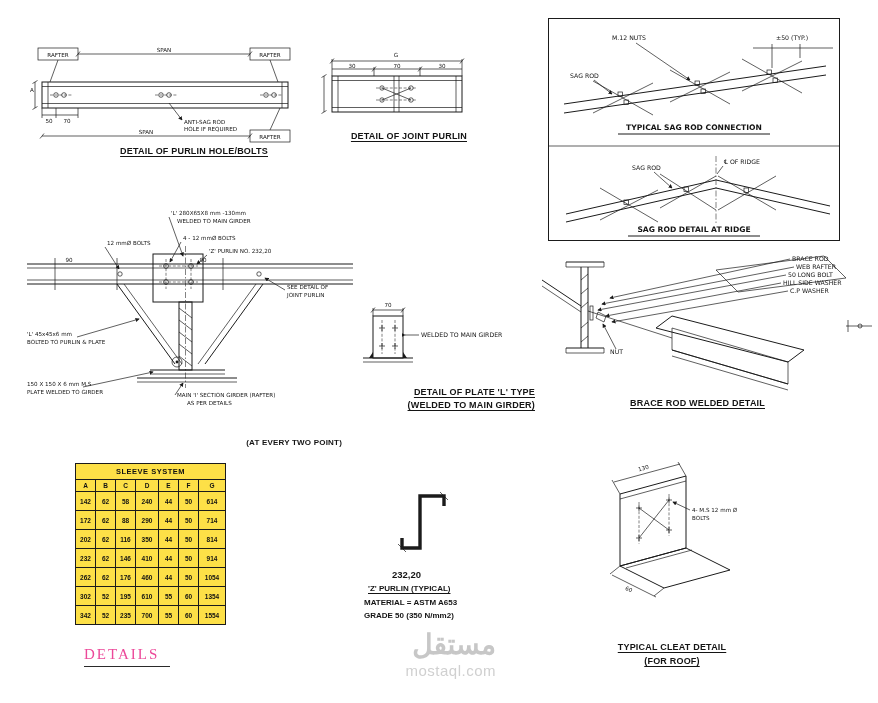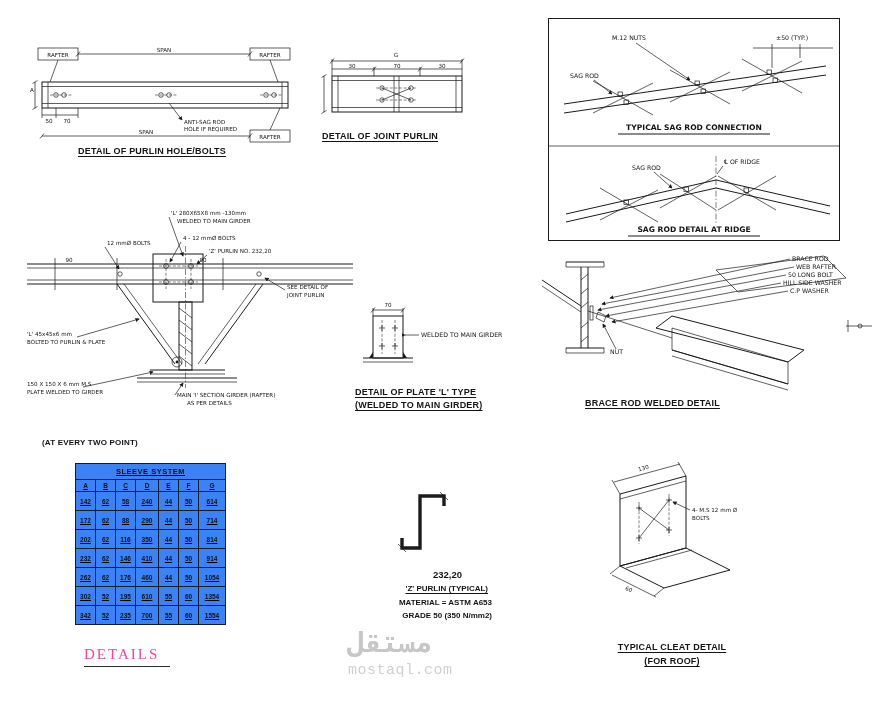--- a/index.html
+++ b/index.html
@@ -17,7 +17,7 @@
   .t6  { font-size:6.2px; }
   .t7  { font-size:7.6px; font-weight:bold; }
   .mid { text-anchor:middle; }
-  .dtitle { position:absolute; font-weight:bold; color:#141414; text-align:left;
+  .dtitle { position:absolute; font-weight:bold; color:#141414; text-align:right;
             font-size:9px; letter-spacing:0.2px; }
   .dtitle.small { font-size:8px; }
   .tu { text-decoration:underline; text-underline-offset:2px; }

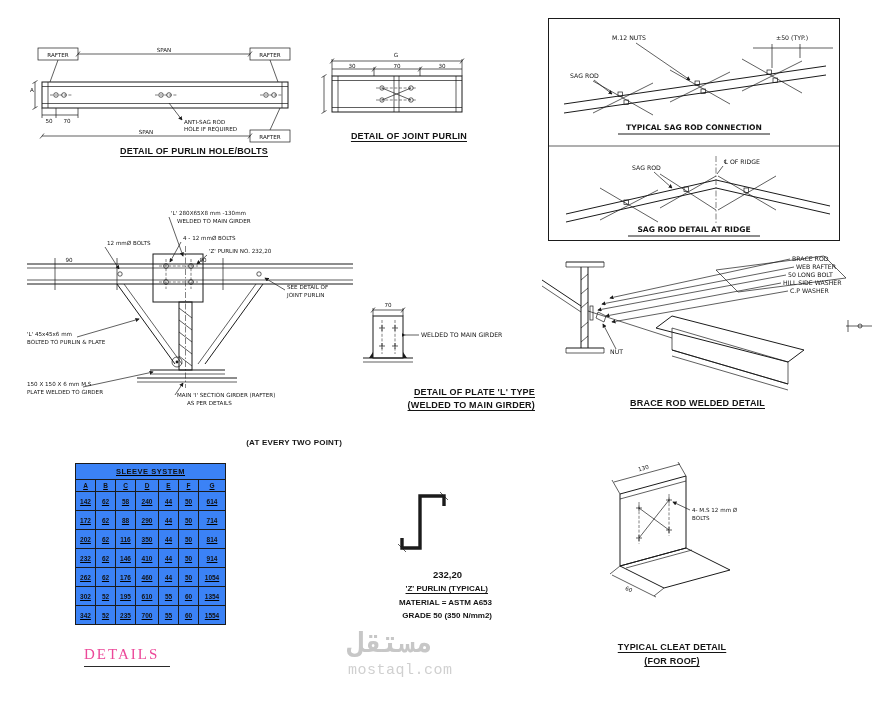--- a/index.html
+++ b/index.html
@@ -23,7 +23,7 @@
   .tu { text-decoration:underline; text-underline-offset:2px; }
   .leftal { text-align:center; }
   
-  table.sleeve { position:absolute; left:75px; top:463px; border-collapse:collapse; background:#3b82f6;text-decoration:underline; }
+  table.sleeve { position:absolute; left:75px; top:463px; border-collapse:collapse; background:#fde047; }
   table.sleeve td { border:1px solid #1b1b1b; font-size:6.5px; font-weight:bold;
                     color:#111; text-align:center; vertical-align:middle; }
   table.sleeve tr.ttl td { height:16px; font-size:7.5px; letter-spacing:0.5px; }

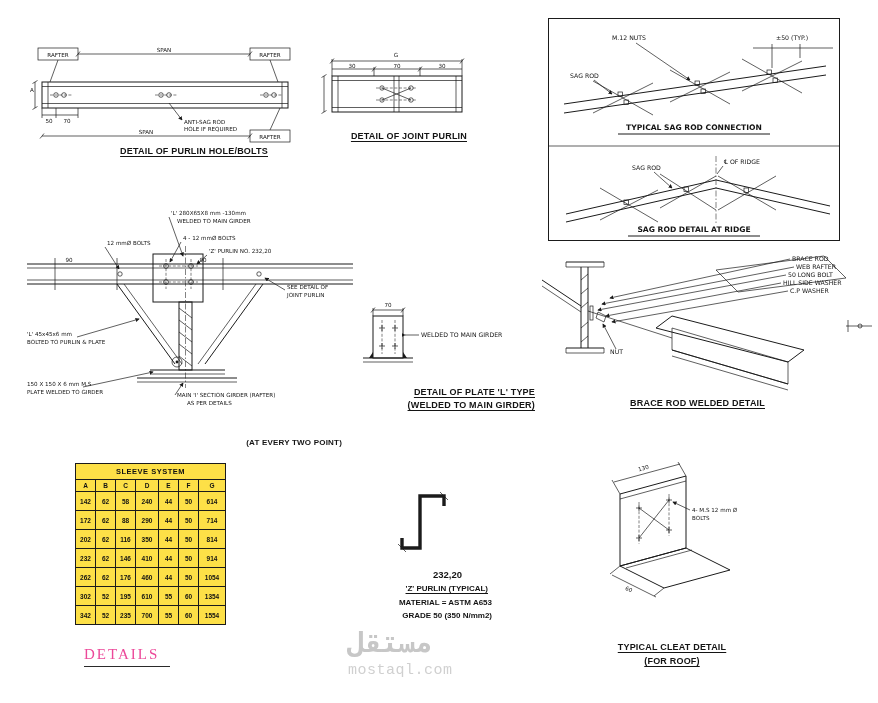--- a/index.html
+++ b/index.html
@@ -41,7 +41,7 @@
                font-family:Liberation Mono, monospace; }
   .watermark .wm-logo { font-size:28px; font-weight:bold; color:#c7c7c7; line-height:1.2; }
   .watermark .wm-site { font-size:15px; color:#d0d0d0; letter-spacing:0.5px; }
-  .ztext { position:absolute; font-weight:bold; color:#141414; text-align:right; font-size:8px; }
+  .ztext { position:absolute; font-weight:bold; color:#141414; text-align:left; font-size:8px; }
 </style>
 </head>
 <body>

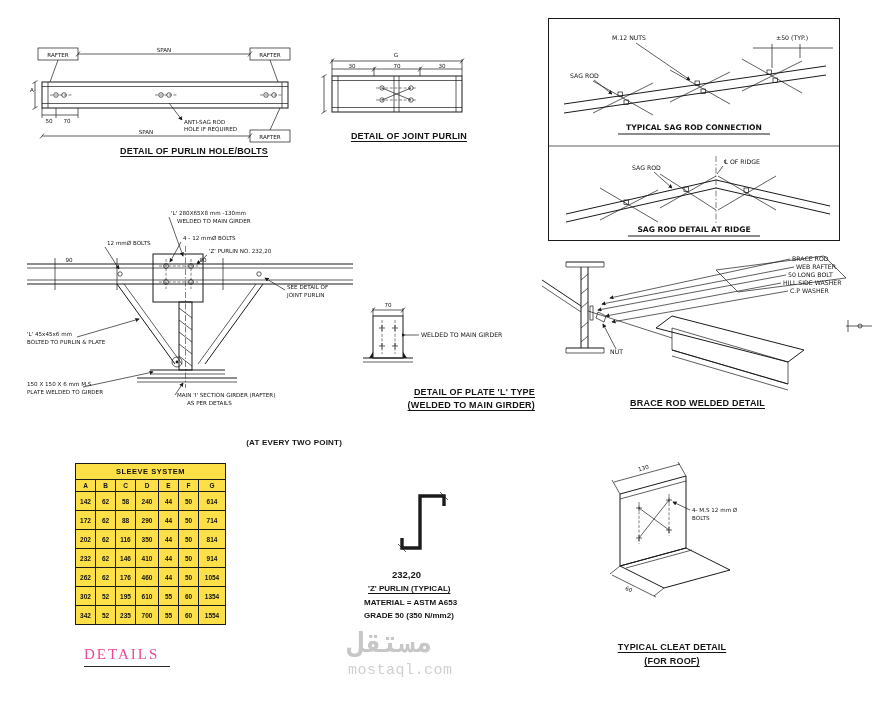--- a/index.html
+++ b/index.html
@@ -37,8 +37,8 @@
   .details-footer { position:absolute; left:84px; top:646px; width:86px;
                     font-family:"Liberation Serif", serif; font-size:15px; letter-spacing:2px;
                     color:#ec4899; border-bottom:1.2px solid #2a2a2a; padding-bottom:3px; }
-  .watermark { position:absolute; left:348px; top:628px; width:140px; text-align:left;
-               font-family:Liberation Mono, monospace; }
+  .watermark { position:absolute; left:356px; top:628px; width:140px; text-align:right;
+               font-family:Liberation Sans, sans-serif; }
   .watermark .wm-logo { font-size:28px; font-weight:bold; color:#c7c7c7; line-height:1.2; }
   .watermark .wm-site { font-size:15px; color:#d0d0d0; letter-spacing:0.5px; }
   .ztext { position:absolute; font-weight:bold; color:#141414; text-align:left; font-size:8px; }

